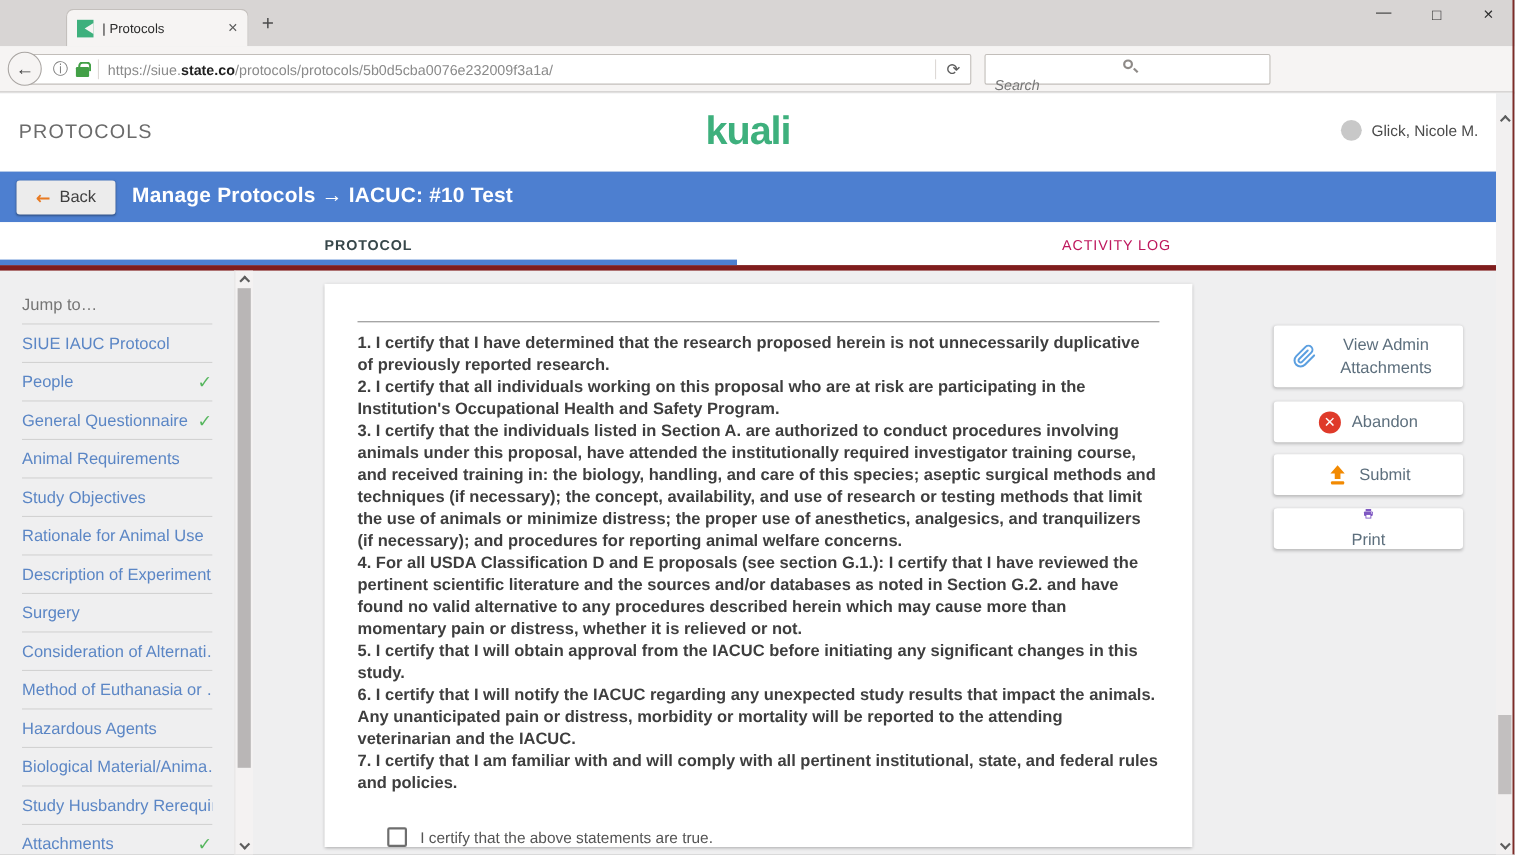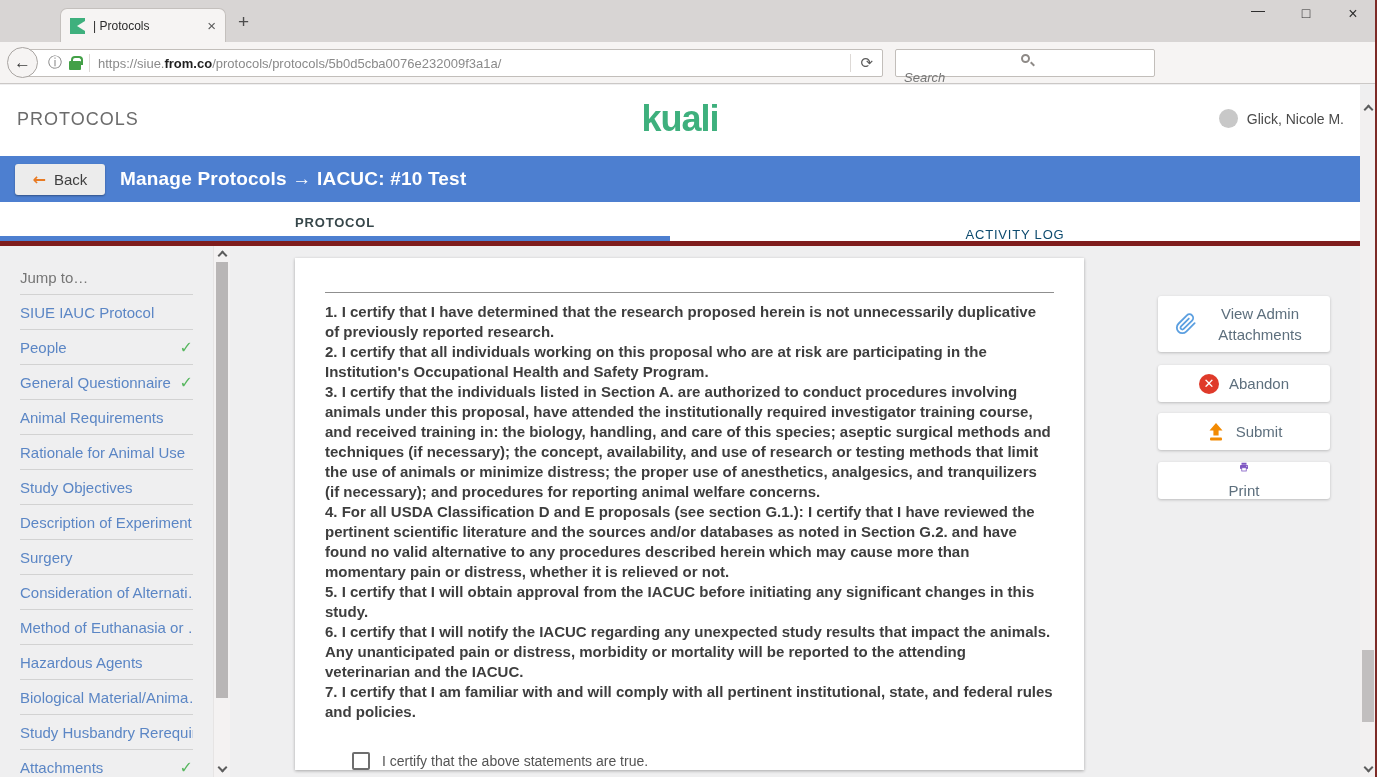--- a/index.html
+++ b/index.html
@@ -152,7 +152,7 @@
       <span class="info-glyph">ⓘ</span>
       <span class="lock"></span>
       <span class="url-sep"></span>
-      <span class="url-text"><span>https://siue.</span><span class="url-domain">from.co</span><span>/protocols/protocols/5b0d5cba0076e232009f3a1a/</span></span>
+      <span class="url-text"><span>https://siue.</span><span class="url-domain">state.co</span><span>/protocols/protocols/5b0d5cba0076e232009f3a1a/</span></span>
       <span class="reload">⟳</span>
     </div>
     <div class="back-circle">←</div>

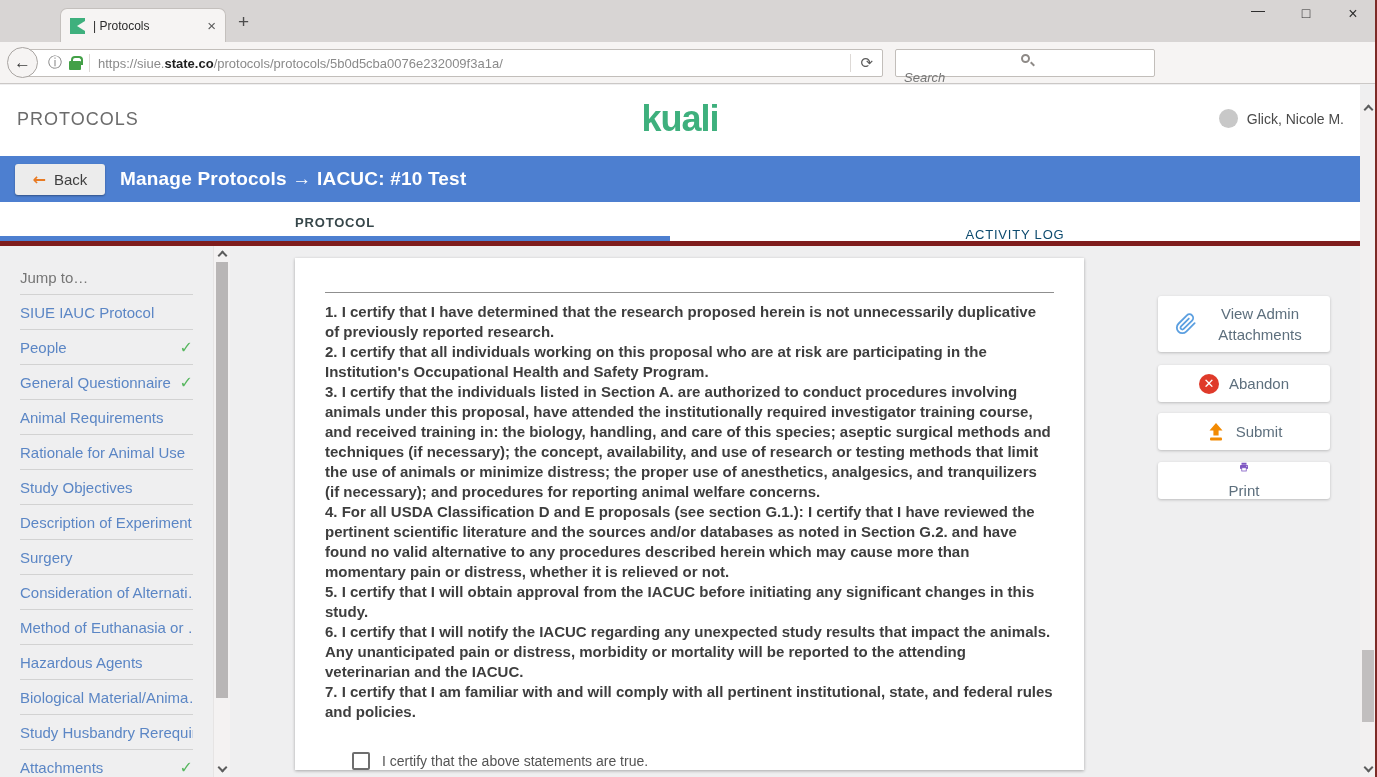--- a/index.html
+++ b/index.html
@@ -83,8 +83,8 @@
   .tabsbar { position:absolute; left:0; top:117px; width:1360px; height:44px; background:#fff; border-bottom:5px solid #7f1d1d; }
   .tab-protocol { position:absolute; left:0; top:0; width:670px; height:40px; display:flex; align-items:center; justify-content:center;
           font-size:13px; letter-spacing:.8px; color:#37474a; font-weight:bold; }
-  .tab-activity { position:absolute; left:670px; top:12px; width:690px; height:40px; display:flex; align-items:center; justify-content:center;
-          font-size:13px; letter-spacing:.8px; color:#0c4a6e; }
+  .tab-activity { position:absolute; left:670px; top:0; width:690px; height:40px; display:flex; align-items:center; justify-content:center;
+          font-size:13px; letter-spacing:.8px; color:#be185d; }
   .tab-indicator { position:absolute; left:0; bottom:0; width:670px; height:5px; background:#4d7fd0; }
 
   .content { position:absolute; left:0; top:161px; width:1360px; height:438px; }

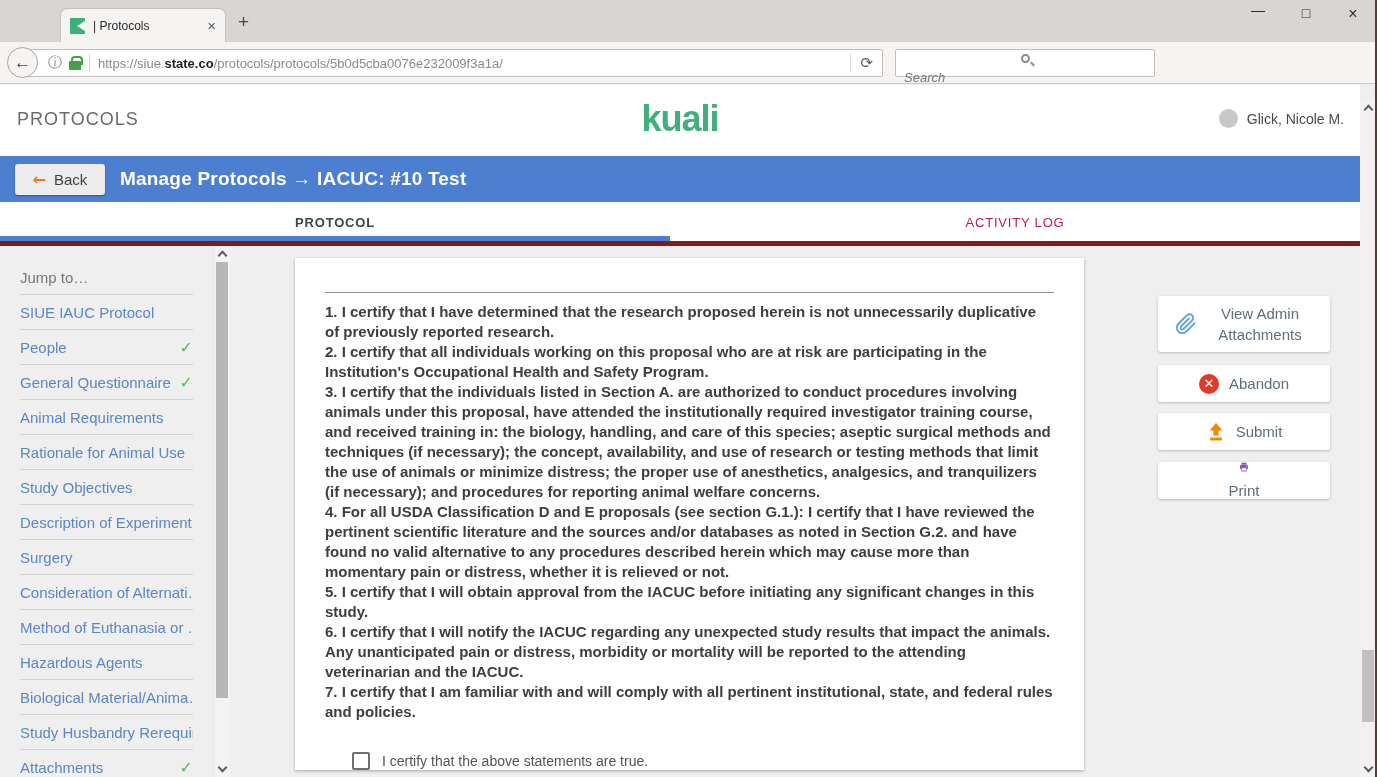--- a/index.html
+++ b/index.html
@@ -223,11 +223,11 @@
           <span class="sidecheck"></span>
         </div>
         <div class="siderow">
+          <span class="sidelink">Study Objectives</span>
+          <span class="sidecheck"></span>
+        </div>
+        <div class="siderow">
           <span class="sidelink">Rationale for Animal Use</span>
-          <span class="sidecheck"></span>
-        </div>
-        <div class="siderow">
-          <span class="sidelink">Study Objectives</span>
           <span class="sidecheck"></span>
         </div>
         <div class="siderow">

